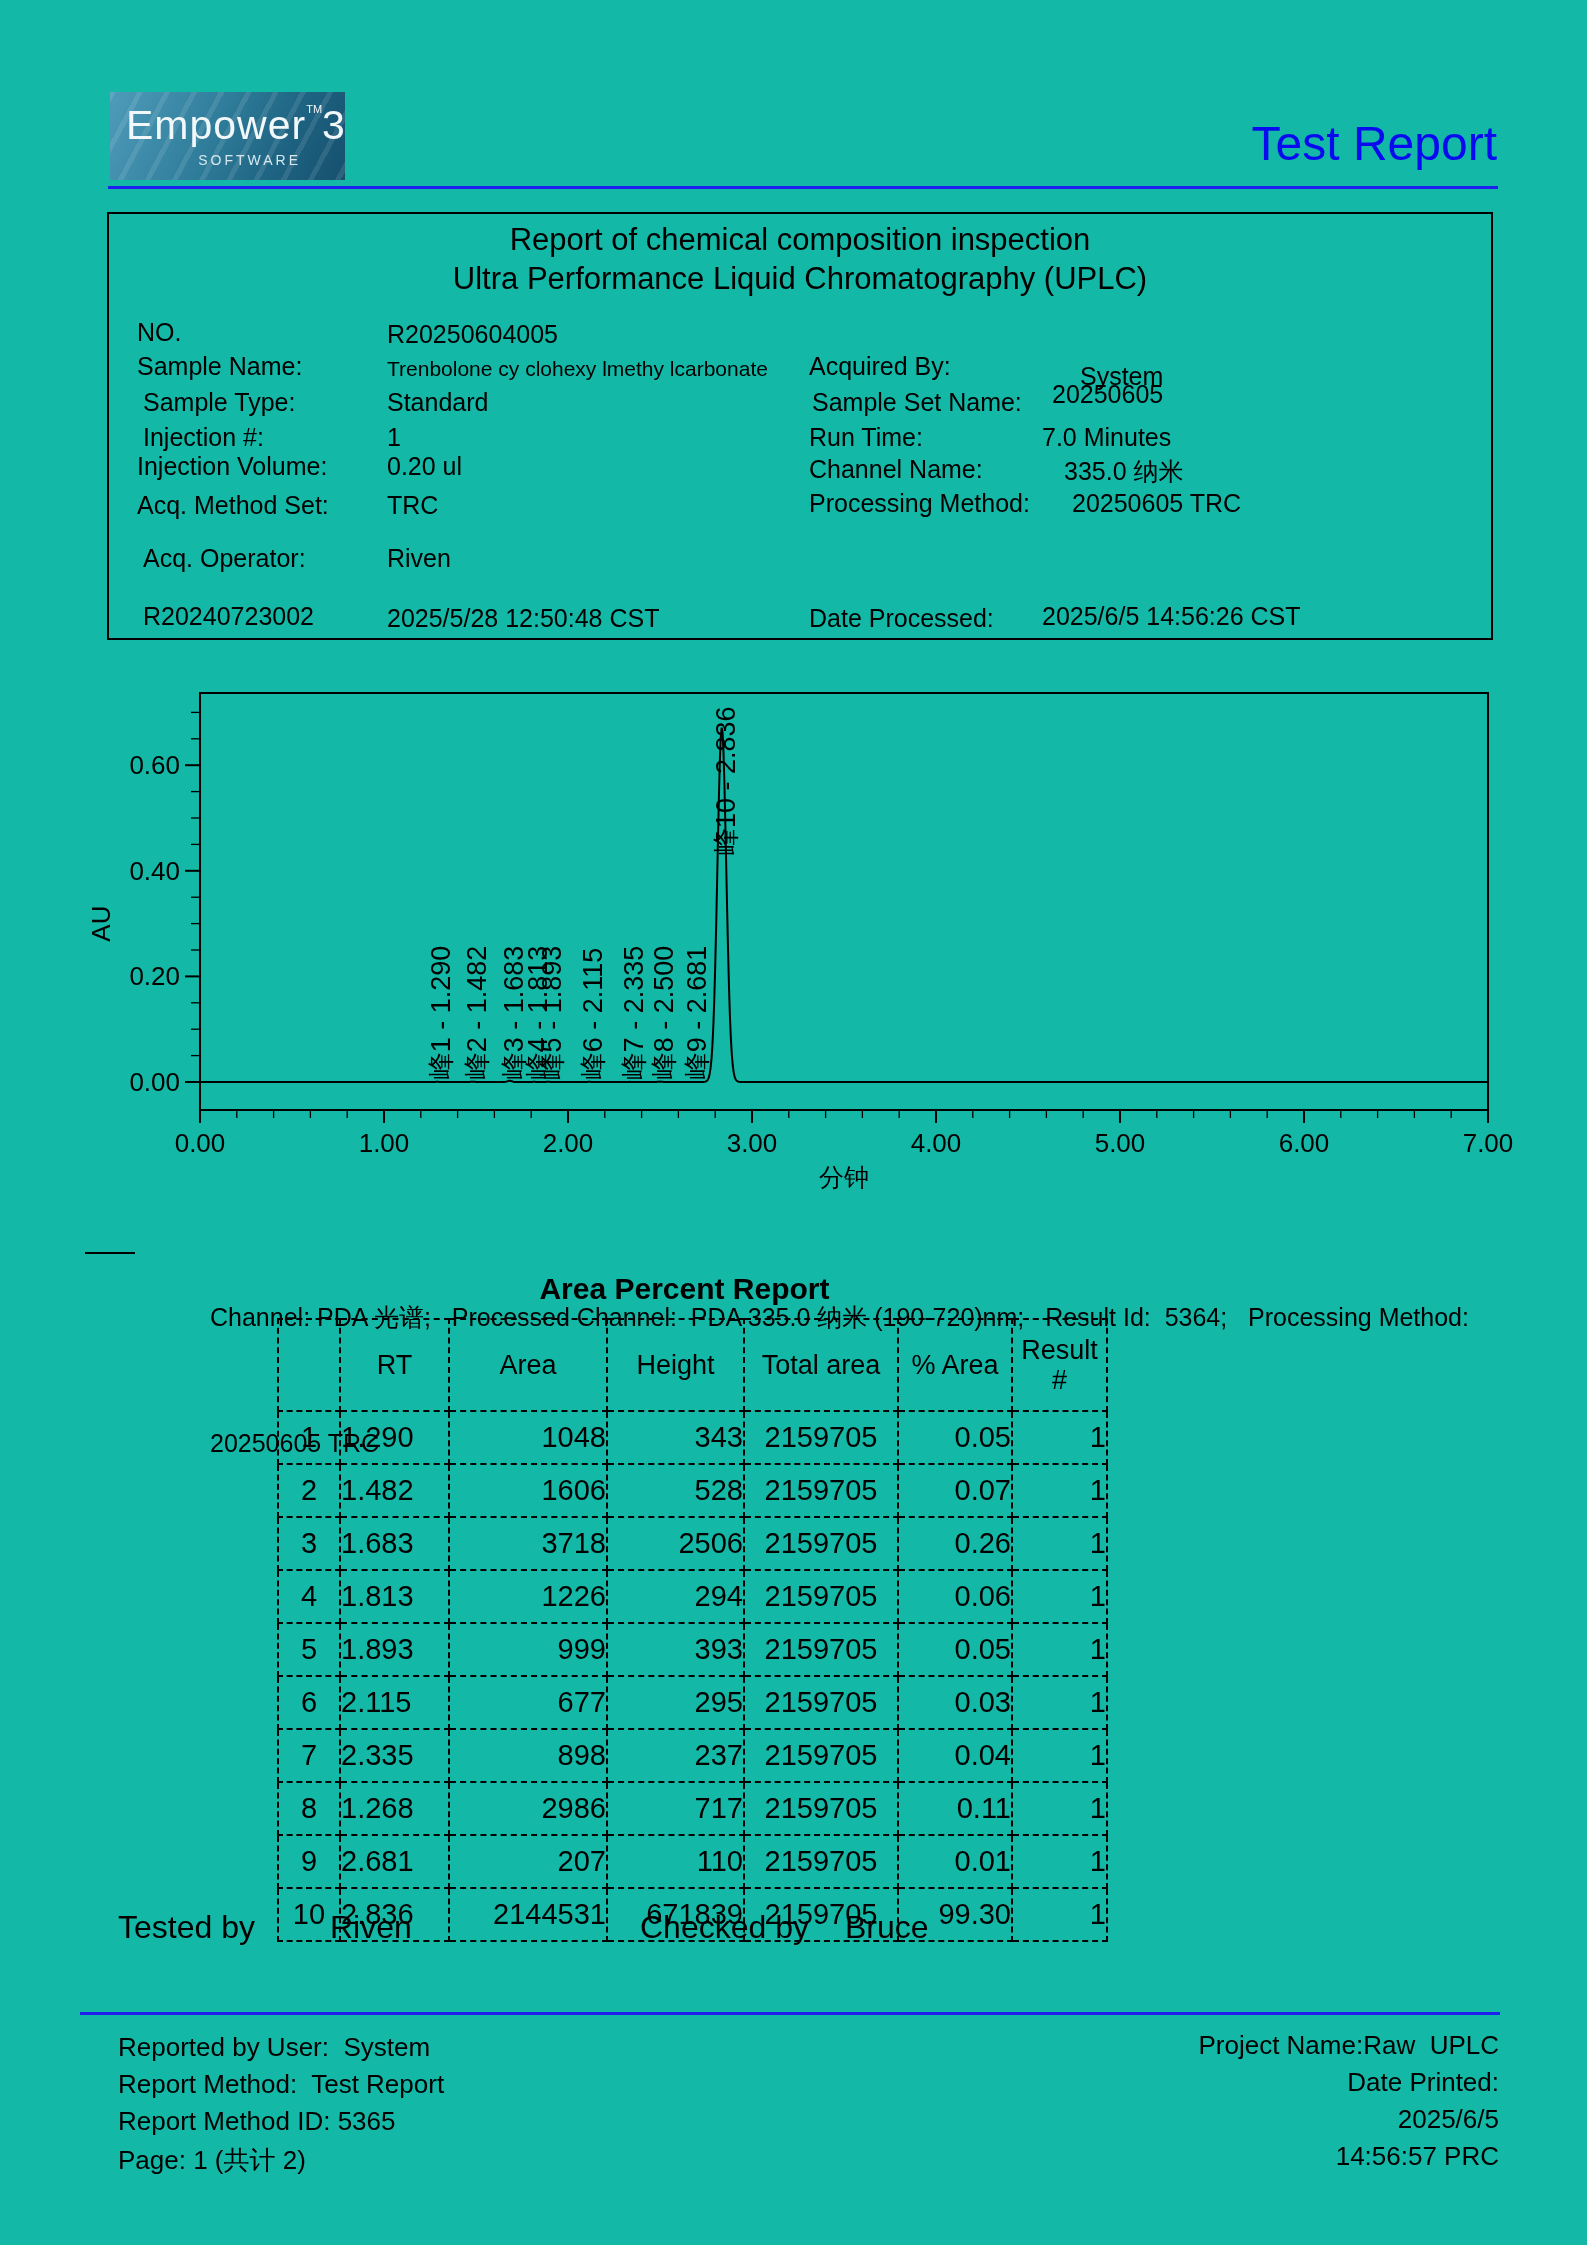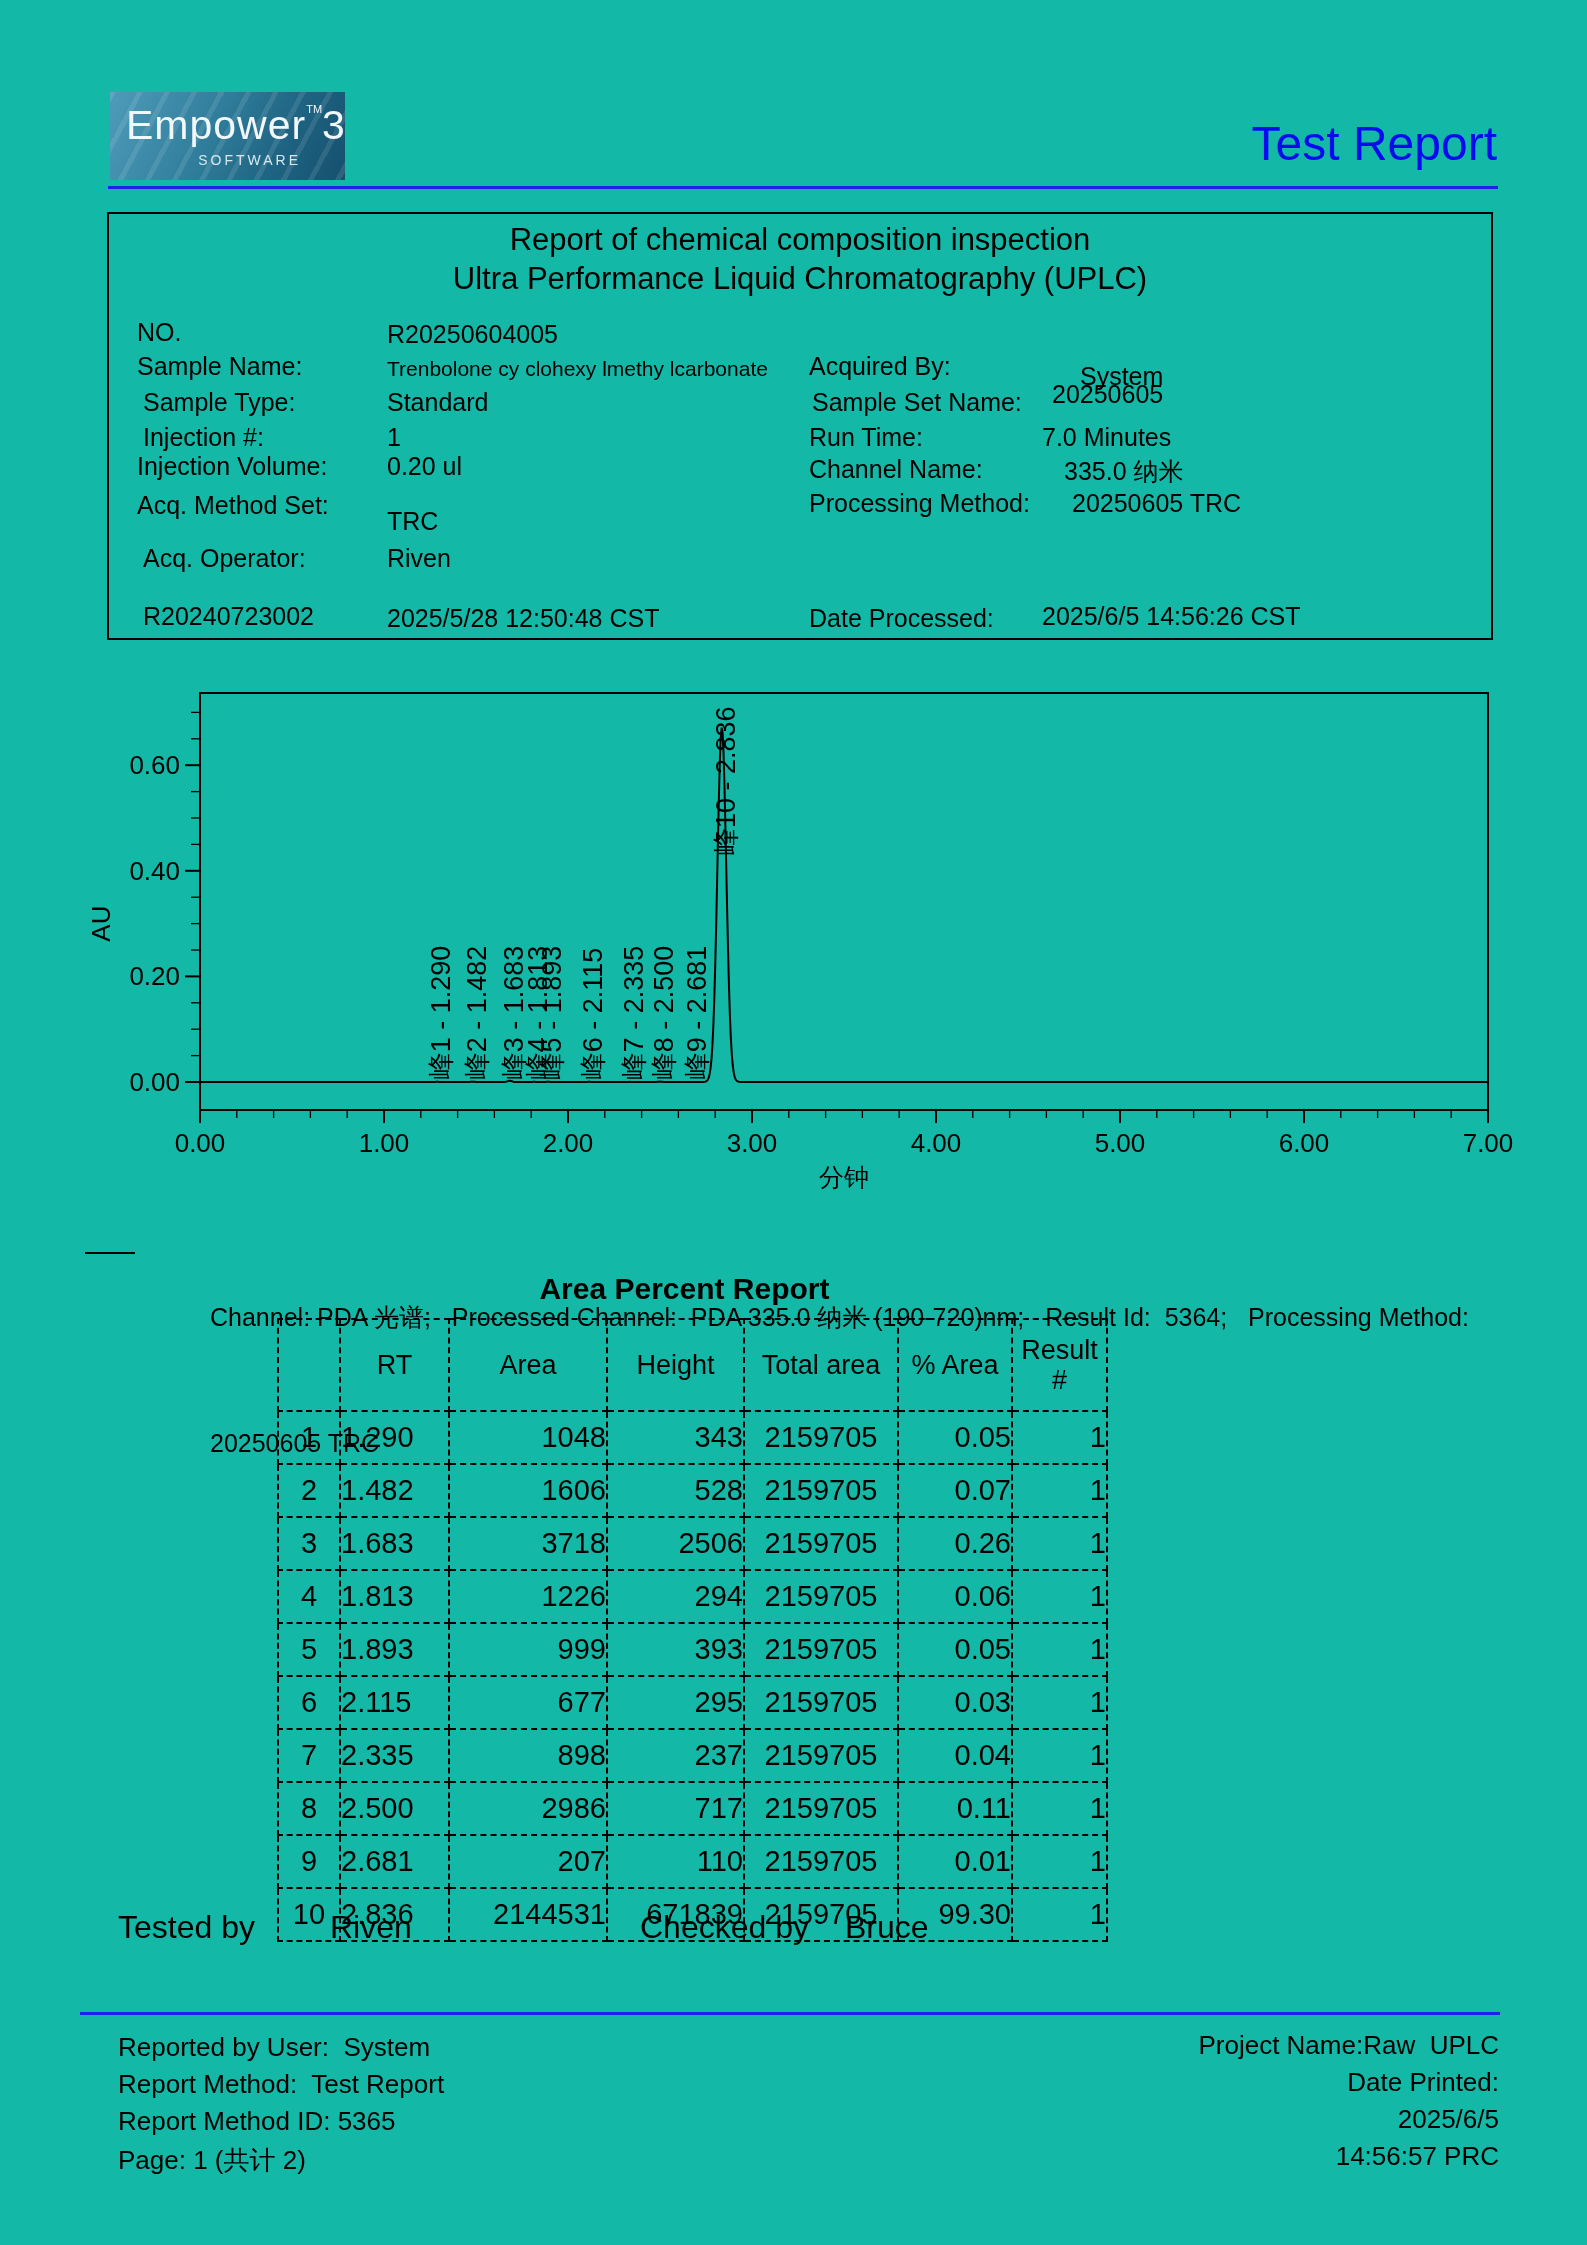--- a/index.html
+++ b/index.html
@@ -80,7 +80,7 @@
     <div class="fld" style="left:28px;top:238px;">Injection Volume:</div>
     <div class="fld" style="left:278px;top:238px;">0.20 ul</div>
     <div class="fld" style="left:28px;top:277px;">Acq. Method Set:</div>
-    <div class="fld" style="left:278px;top:293px;">TRC</div>
+    <div class="fld" style="left:278px;top:277px;">TRC</div>
     <div class="fld" style="left:34px;top:330px;">Acq. Operator:</div>
     <div class="fld" style="left:278px;top:330px;">Riven</div>
     <div class="fld" style="left:34px;top:388px;">R20240723002</div>

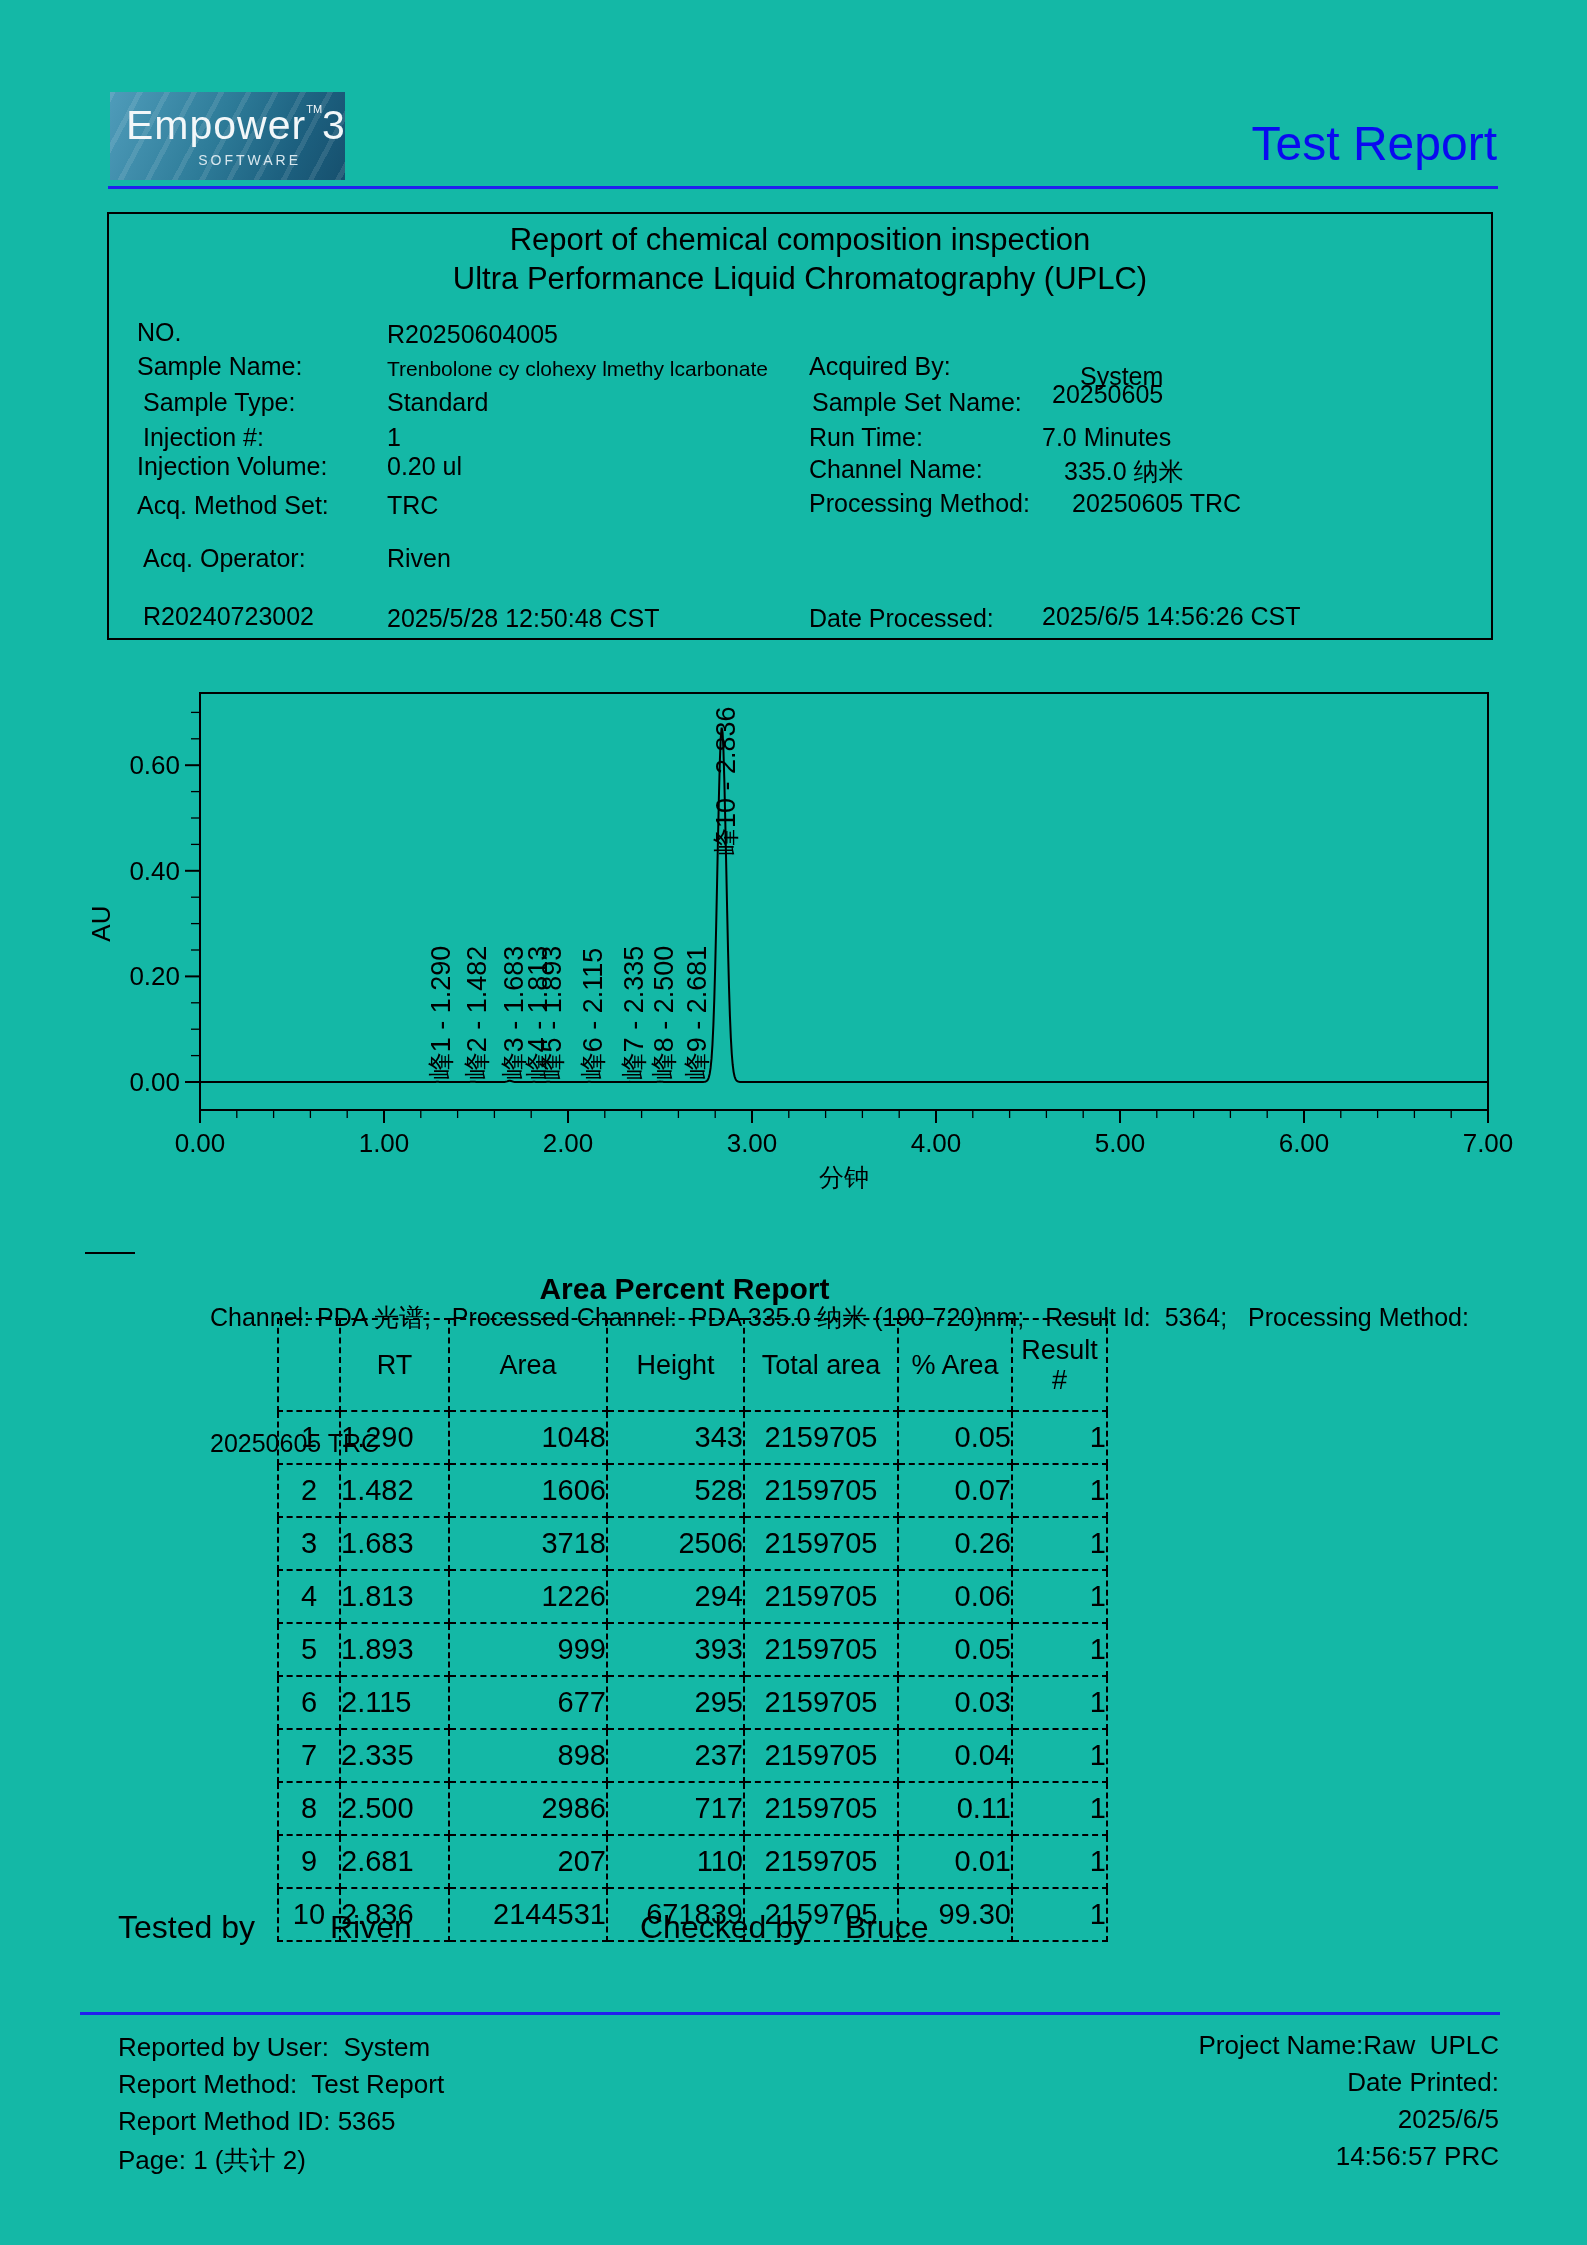--- a/index.html
+++ b/index.html
@@ -265,7 +265,7 @@
         </tr>
         <tr>
           <td class="c0">8</td>
-          <td class="c1">2.500</td>
+          <td class="c1">1.268</td>
           <td class="c2">2986</td>
           <td class="c3">717</td>
           <td class="c4">2159705</td>

